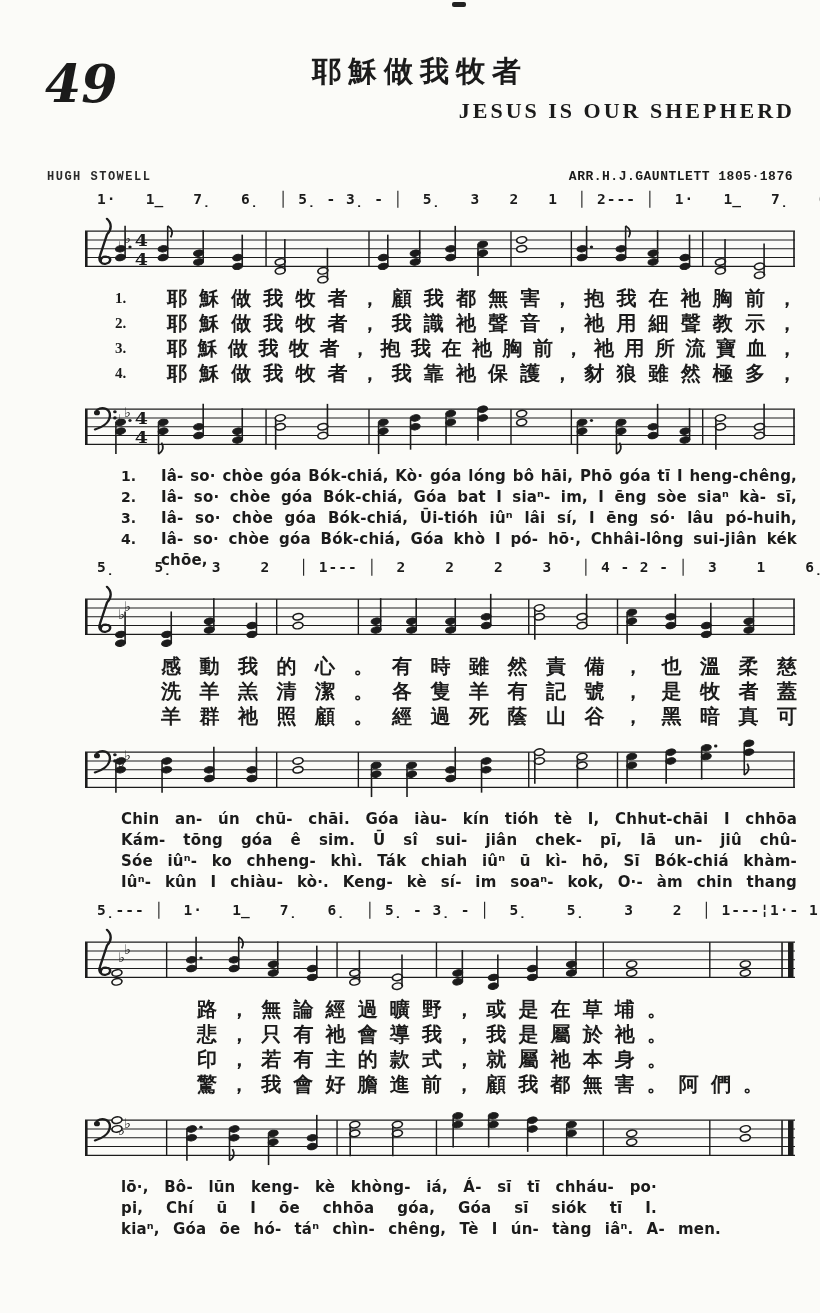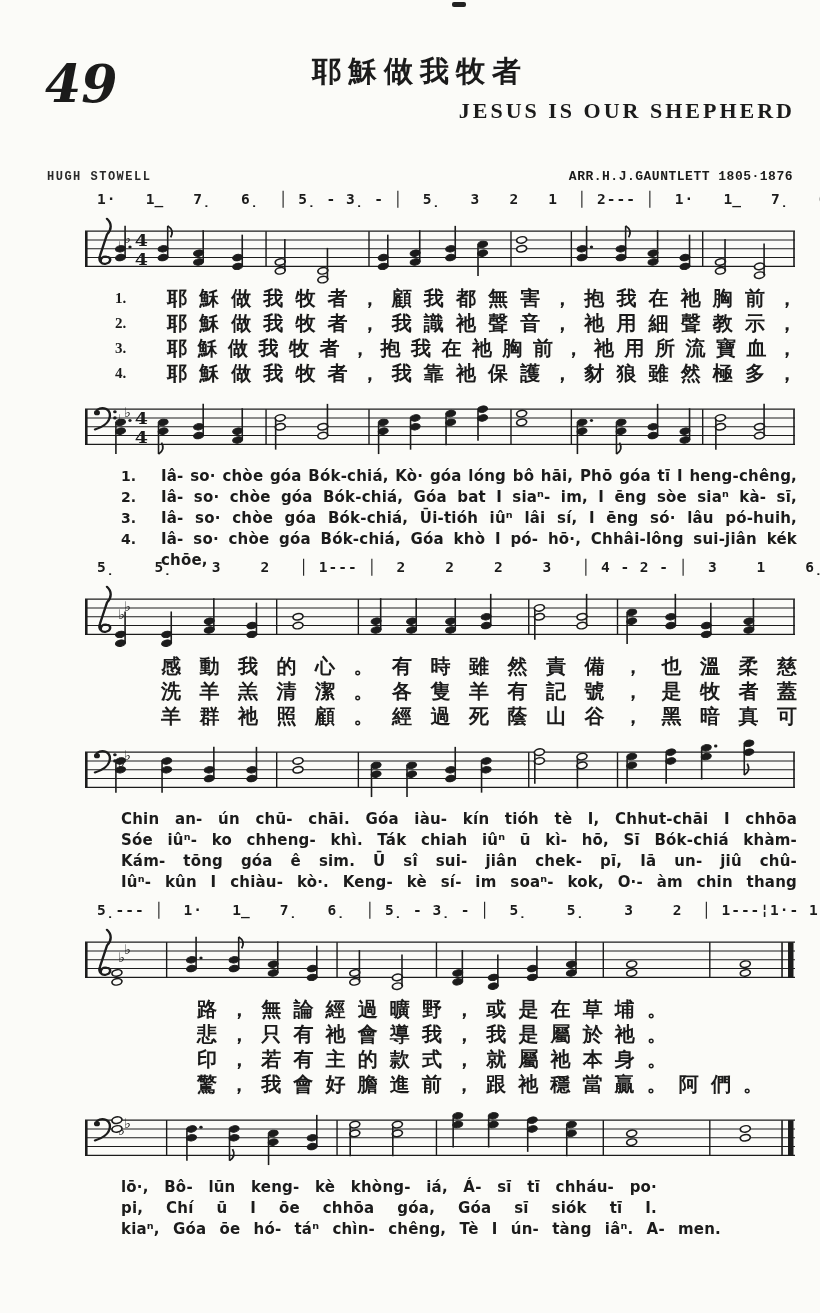--- a/index.html
+++ b/index.html
@@ -415,10 +415,10 @@
           <div class="ro-text">Chin an- ún chū- chāi. Góa iàu- kín tióh tè I, Chhut-chāi I chhōa</div>
         </div>
       <div class="ro-row">
+          <div class="ro-text">Kám- tōng góa ê sim. Ū sî sui- jiân chek- pī, Iā un- jiû chû-</div>
+        </div>
+      <div class="ro-row">
           <div class="ro-text">Sóe iûⁿ- ko chheng- khì. Ták chiah iûⁿ ū kì- hō, Sī Bók-chiá khàm-</div>
-        </div>
-      <div class="ro-row">
-          <div class="ro-text">Kám- tōng góa ê sim. Ū sî sui- jiân chek- pī, Iā un- jiû chû-</div>
         </div>
       <div class="ro-row">
           <div class="ro-text">Iûⁿ- kûn I chiàu- kò·. Keng- kè sí- im soaⁿ- kok, O·- àm chin thang</div>

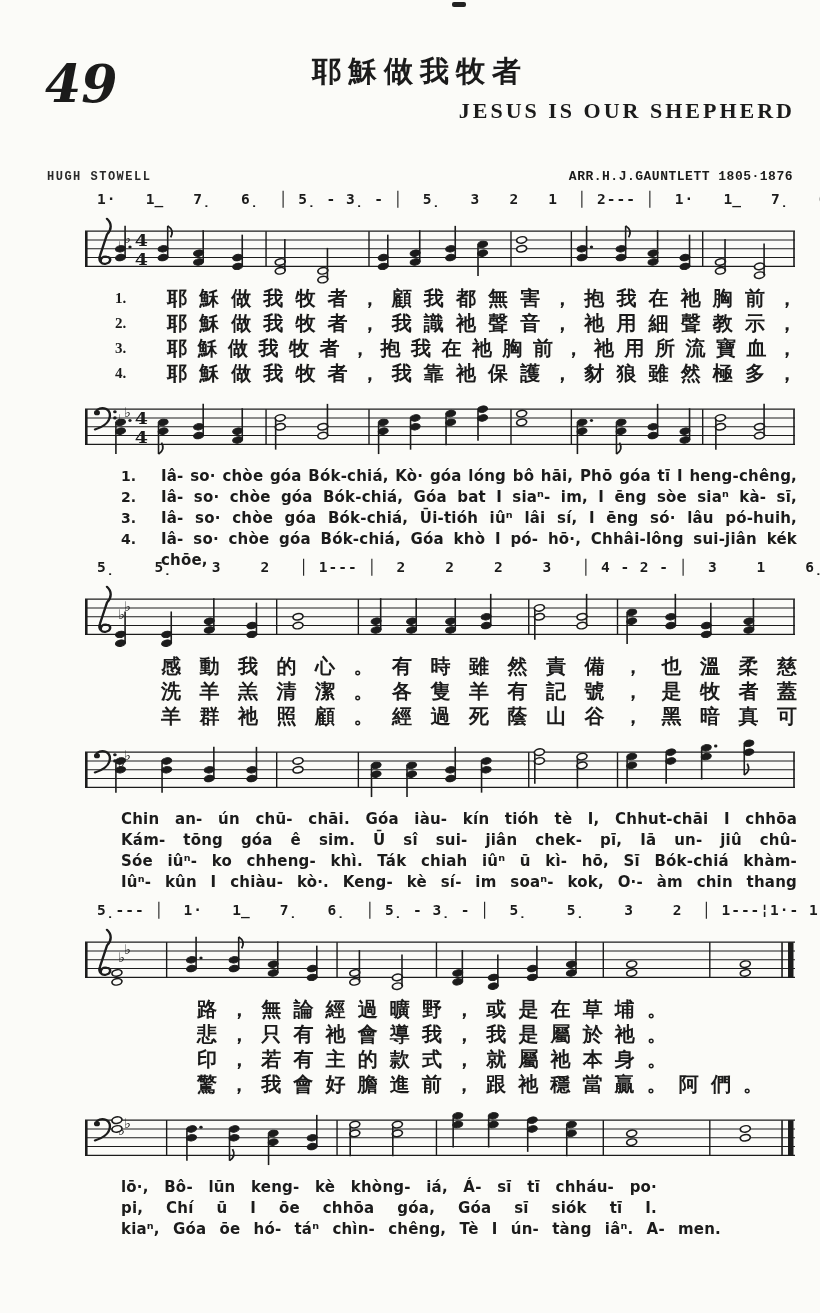--- a/index.html
+++ b/index.html
@@ -495,7 +495,7 @@
           <div class="zh-text fixed w-zh3">印，若有主的款式，就屬祂本身。</div>
         </div>
       <div class="zh-row">
-          <div class="zh-text fixed w-zh3-last">驚，我會好膽進前，跟祂穩當贏。阿們。</div>
+          <div class="zh-text fixed w-zh3-last">驚，我會好膽進前，顧我都無害。阿們。</div>
         </div>
     </div>
     <svg class="staff" viewBox="0 0 712 84" preserveAspectRatio="none">

